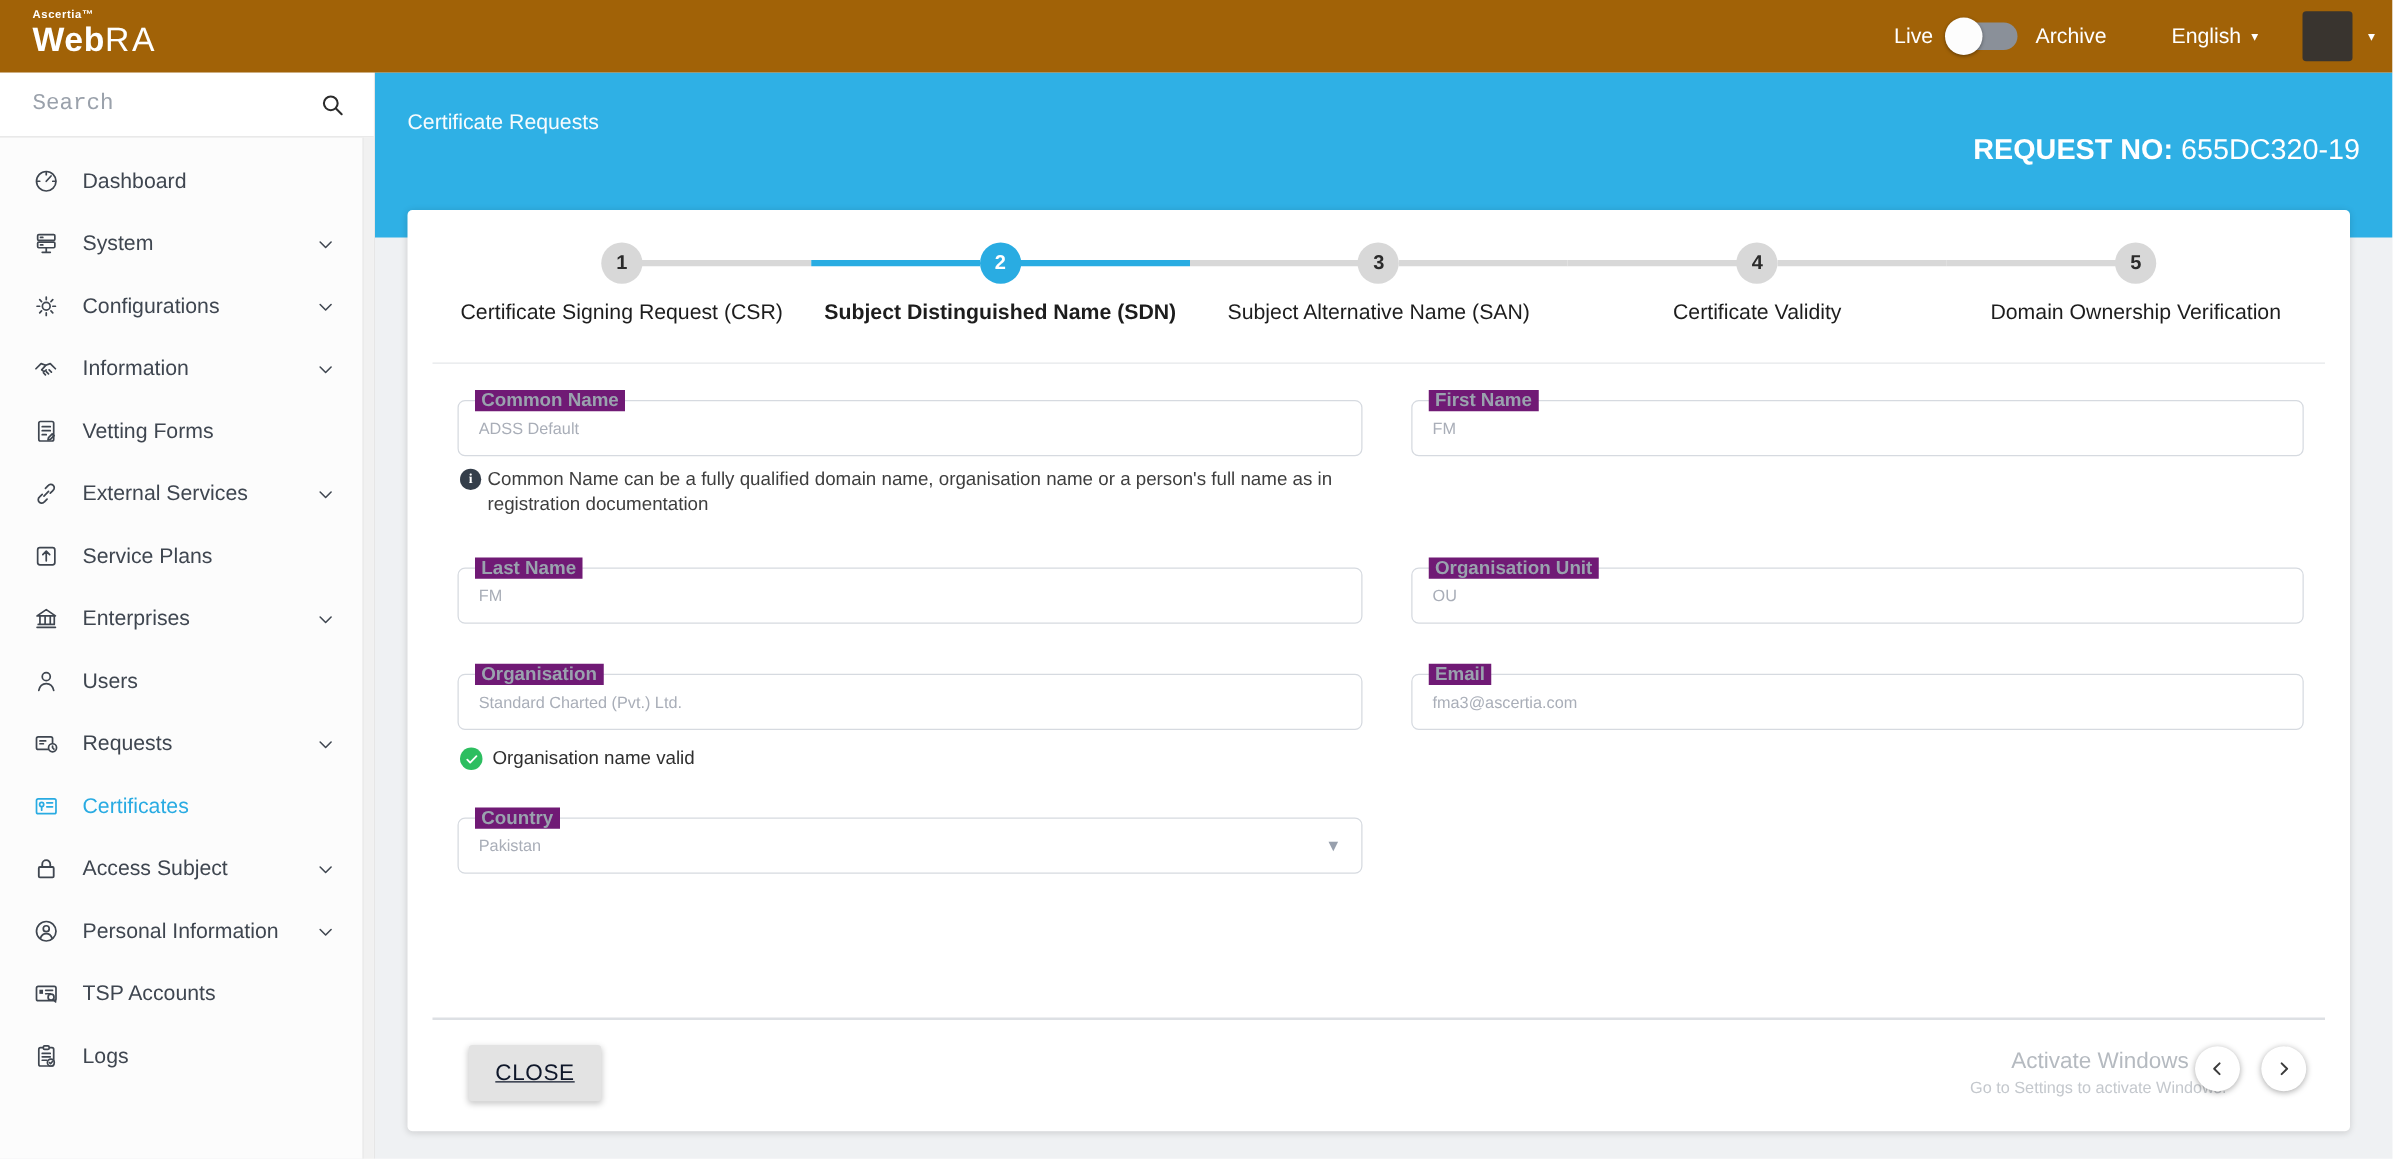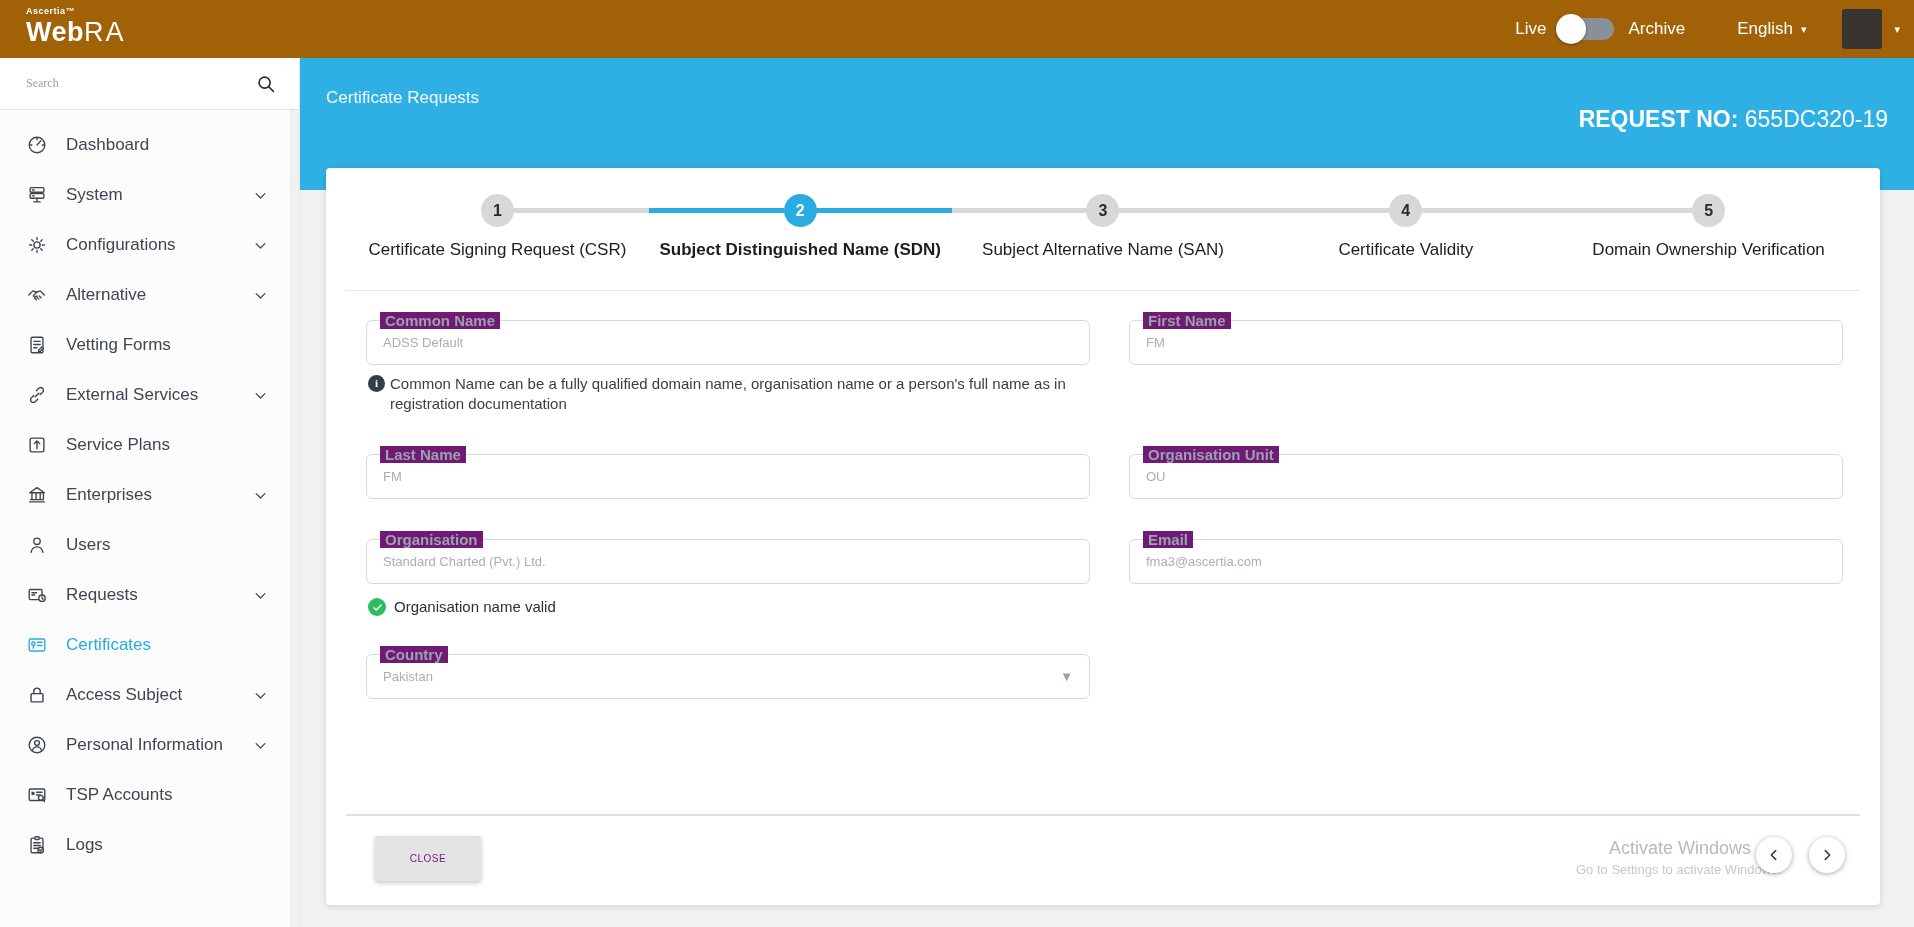--- a/index.html
+++ b/index.html
@@ -25,7 +25,7 @@
   
   .sidebar { position:absolute; left:0; top:58px; width:300px; height:869px; background:#fcfcfc; border-right:1px solid #e6e6e6; z-index:30; }
   .search-box { position:relative; height:52px; background:#fff; border-bottom:1px solid #e2e2e2; }
-  .search-box input { position:absolute; left:26px; top:0; width:220px; height:50px; border:none; outline:none; font-size:12px; color:#444; background:transparent; font-family:Liberation Serif, serif; }
+  .search-box input { position:absolute; left:26px; top:0; width:220px; height:50px; border:none; outline:none; font-size:18px; color:#444; background:transparent; font-family:Liberation Mono, monospace; }
   .search-box input::placeholder { color:#9aa1ab; }
   .search-icon { position:absolute; right:22px; top:15px; }
   .sidebar-scroll { position:absolute; right:0; top:52px; bottom:0; width:9px; background:#f1f1f1; border-left:1px solid #e9e9e9; }

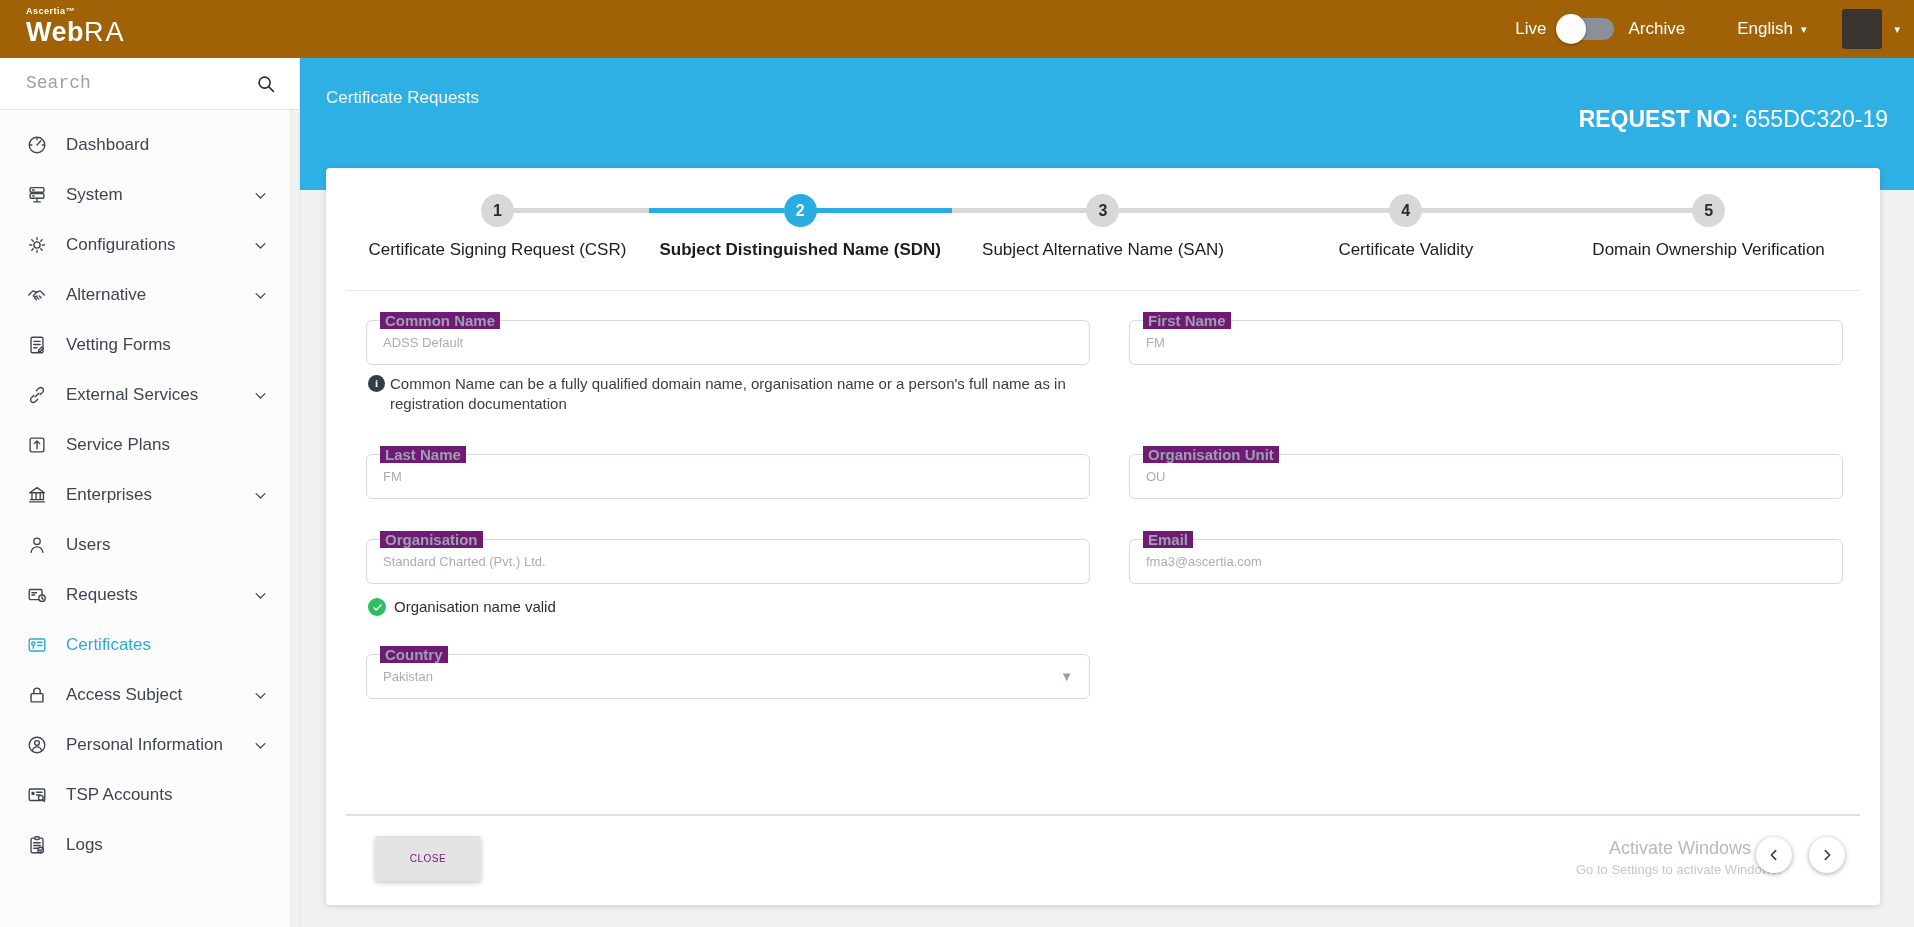--- a/index.html
+++ b/index.html
@@ -175,7 +175,7 @@
               <path d="M12 14.5l2 2M14.5 13l2 2M9.5 15.5l1.8 1.8"></path>
             </svg>
           </span>
-        <span>Alternative</span>
+        <span>Information</span>
         <span class="mi-chevron">
             <svg width="15" height="15" viewBox="0 0 24 24" fill="none" stroke="currentColor" stroke-width="2" stroke-linecap="round" stroke-linejoin="round">
               <path d="M5 9l7 7 7-7"></path>

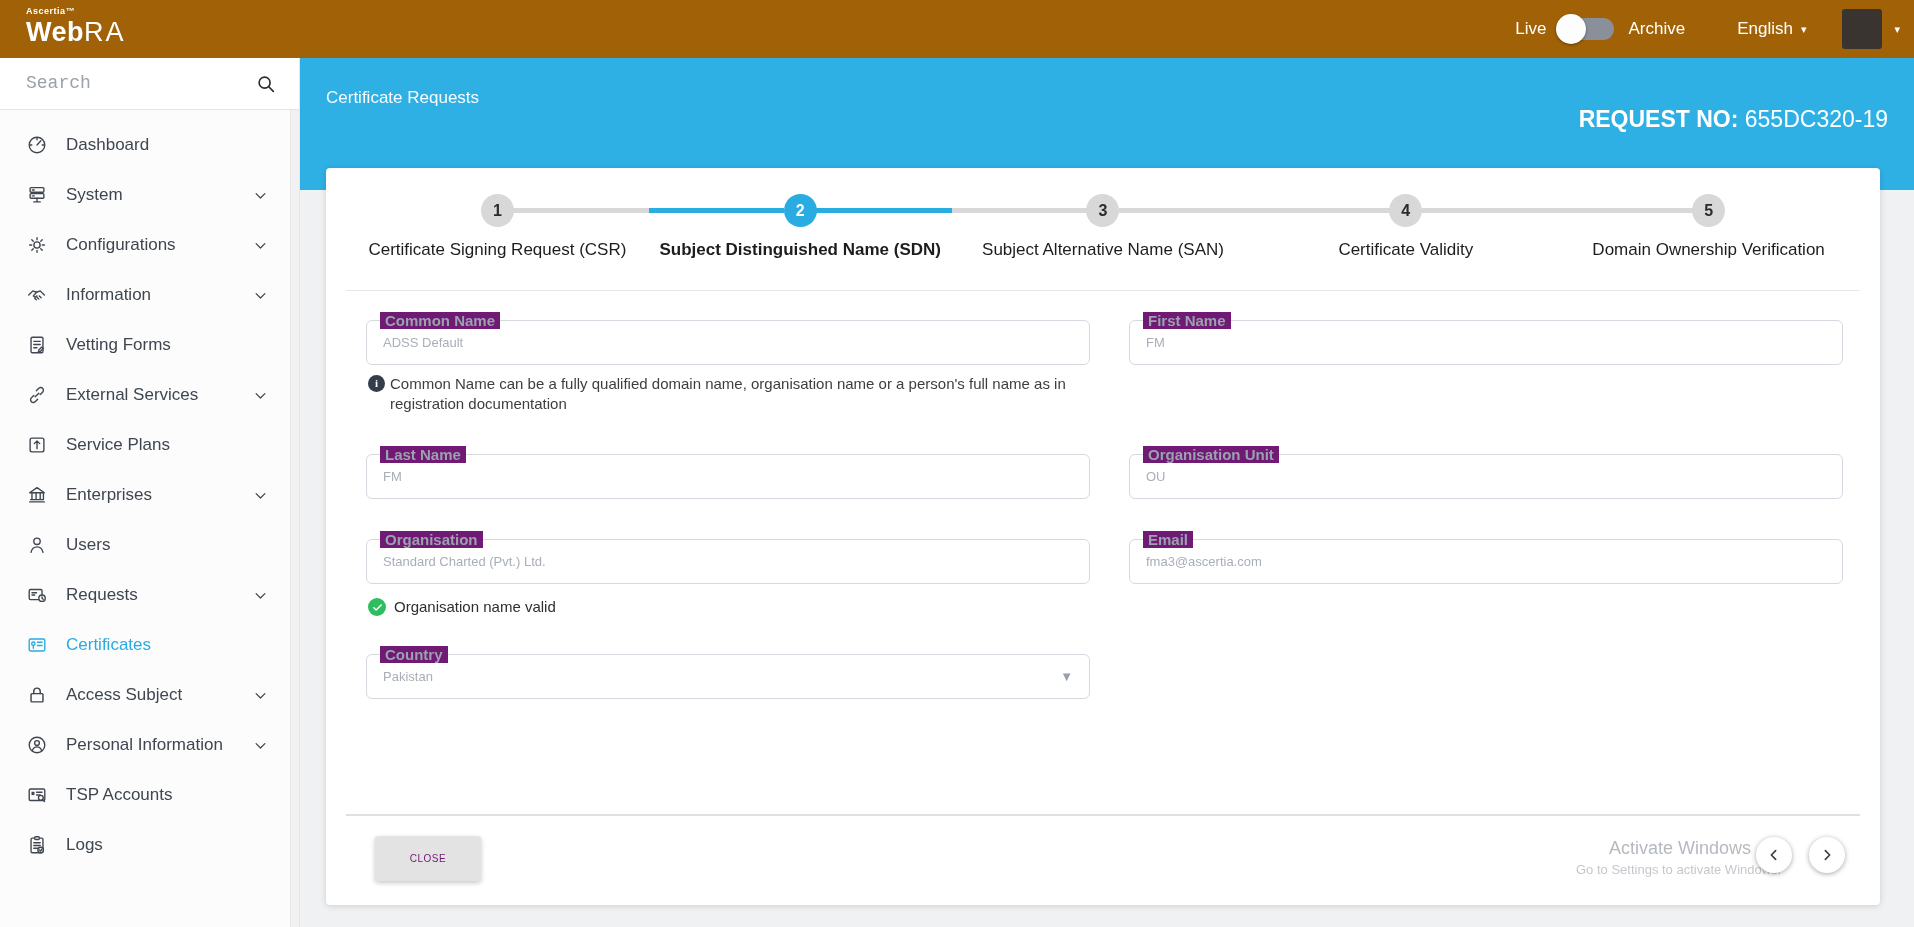--- a/index.html
+++ b/index.html
@@ -78,7 +78,7 @@
 
   
   .divider-bottom { position:absolute; left:20px; right:20px; top:646px; height:2px; background:#dde0e4; }
-  .close-btn { position:absolute; left:49px; top:668px; width:106px; height:45px; background:#e3e3e3; border:none; border-radius:3px; font-size:10px; letter-spacing:.5px; color:#701a75; box-shadow:0 2px 5px rgba(0,0,0,.22); font-family:"Liberation Sans",sans-serif; cursor:pointer; }
+  .close-btn { position:absolute; left:49px; top:668px; width:106px; height:45px; background:#e3e3e3; border:none; border-radius:3px; font-size:18px; letter-spacing:.5px; color:#0f172a; box-shadow:0 2px 5px rgba(0,0,0,.22); font-family:"Liberation Sans",sans-serif; cursor:pointer;text-decoration:underline; }
   .watermark { position:absolute; left:1250px; top:670px; z-index:1; }
   .watermark__l1 { margin-left:33px; font-size:18px; color:#b5bac0; }
   .watermark__l2 { font-size:13px; color:#c4c8cd; margin-top:3px; }

